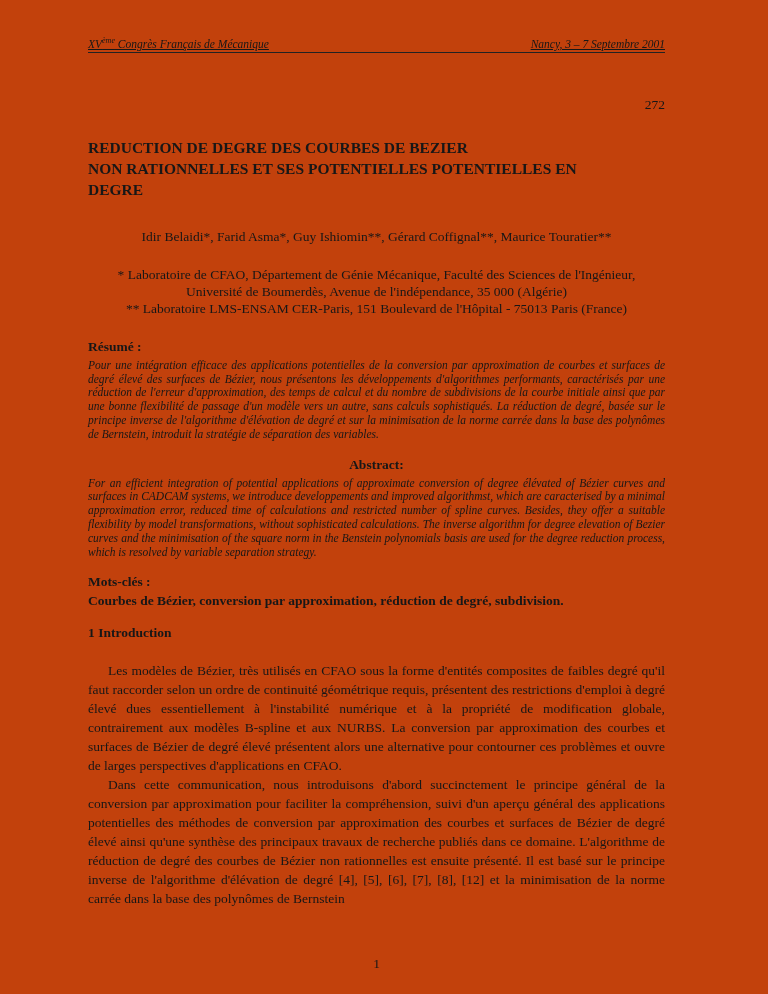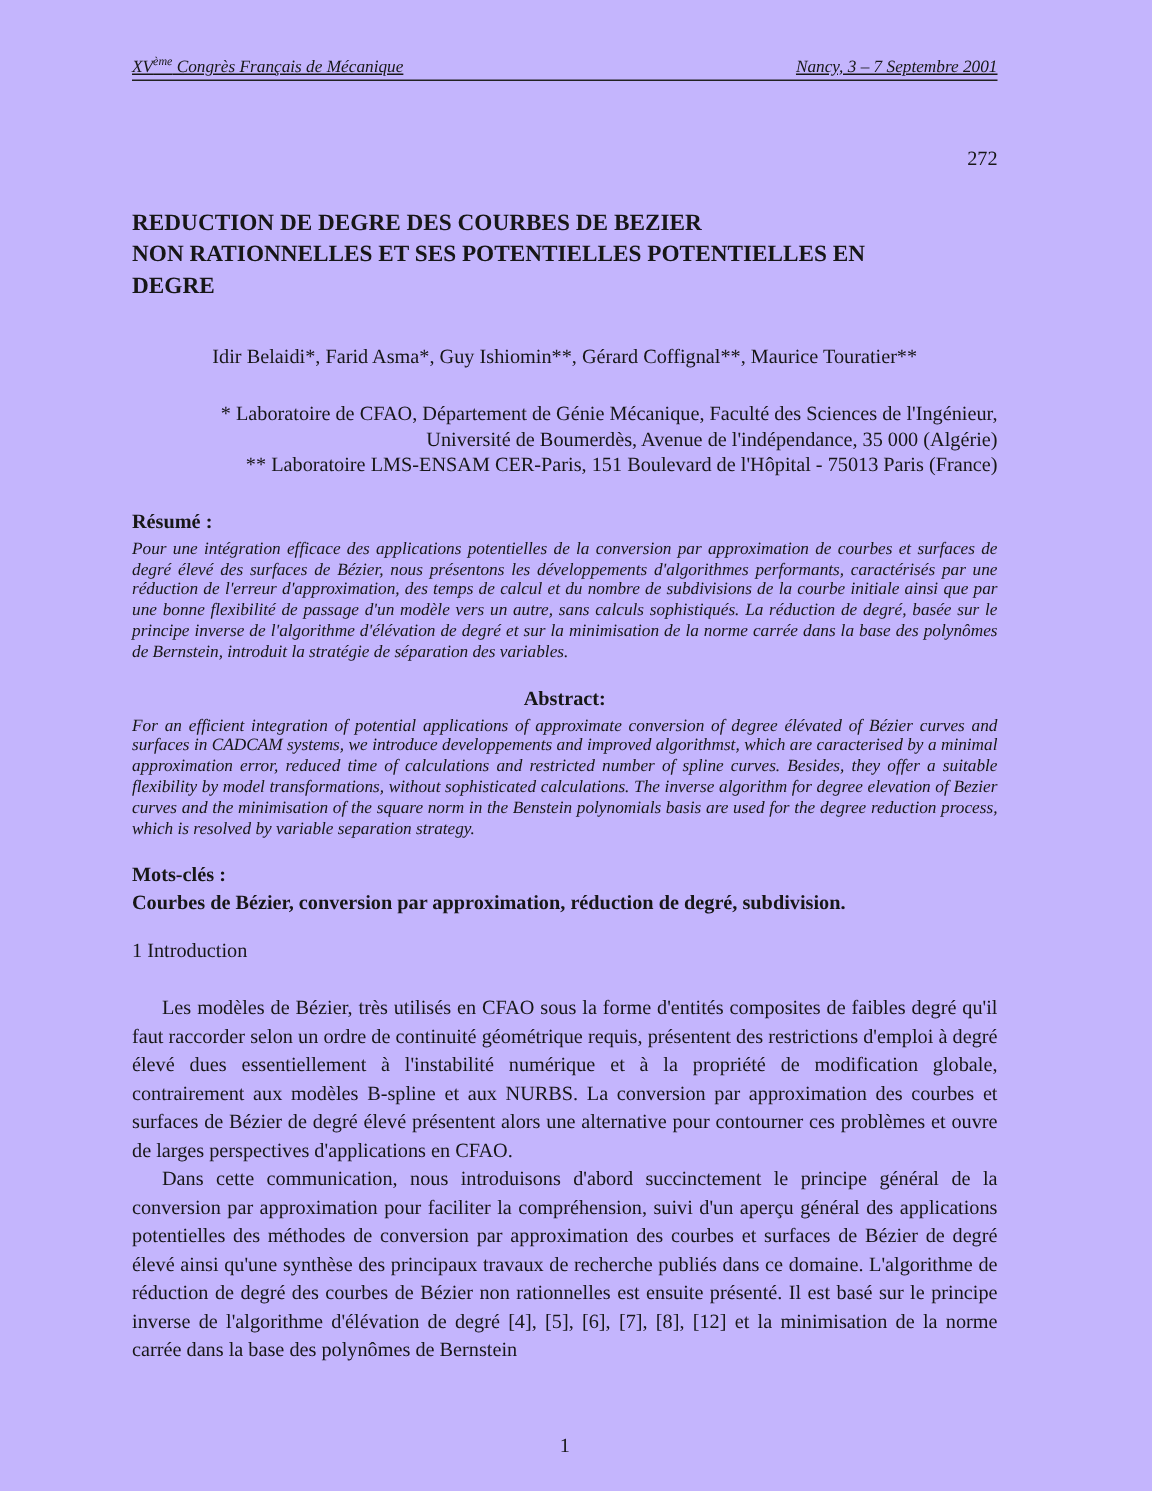--- a/index.html
+++ b/index.html
@@ -8,7 +8,7 @@
     width: 768px;
     height: 994px;
     box-sizing: border-box;
-    background: #c4b5fd;
+    background: #c2410c;
     color: #171717;
     font-family: "Liberation Serif", serif;
     padding: 36px 103px 30px 88px;

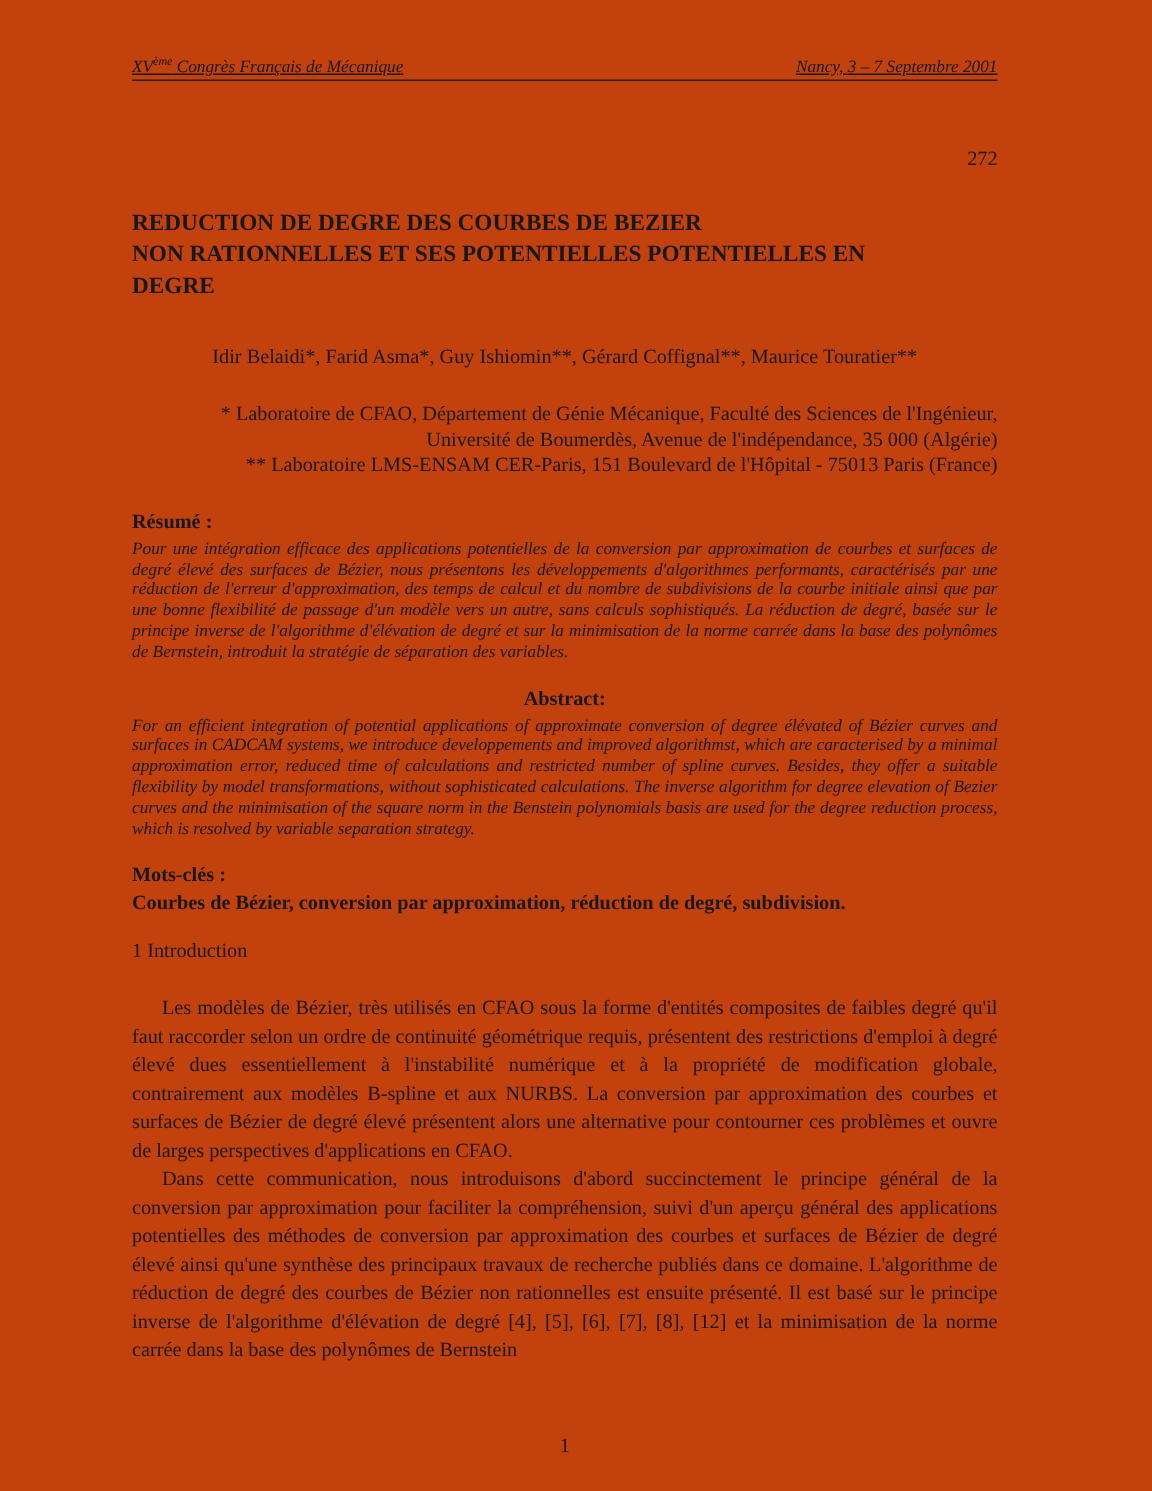--- a/index.html
+++ b/index.html
@@ -48,7 +48,7 @@
     line-height: 17px;
     margin: 21px 0 0 0;
   }
-  .affiliations p { margin: 0; text-align: right; }
+  .affiliations p { margin: 0; }
   .sec-label {
     font-weight: bold;
     font-size: 13.5px;

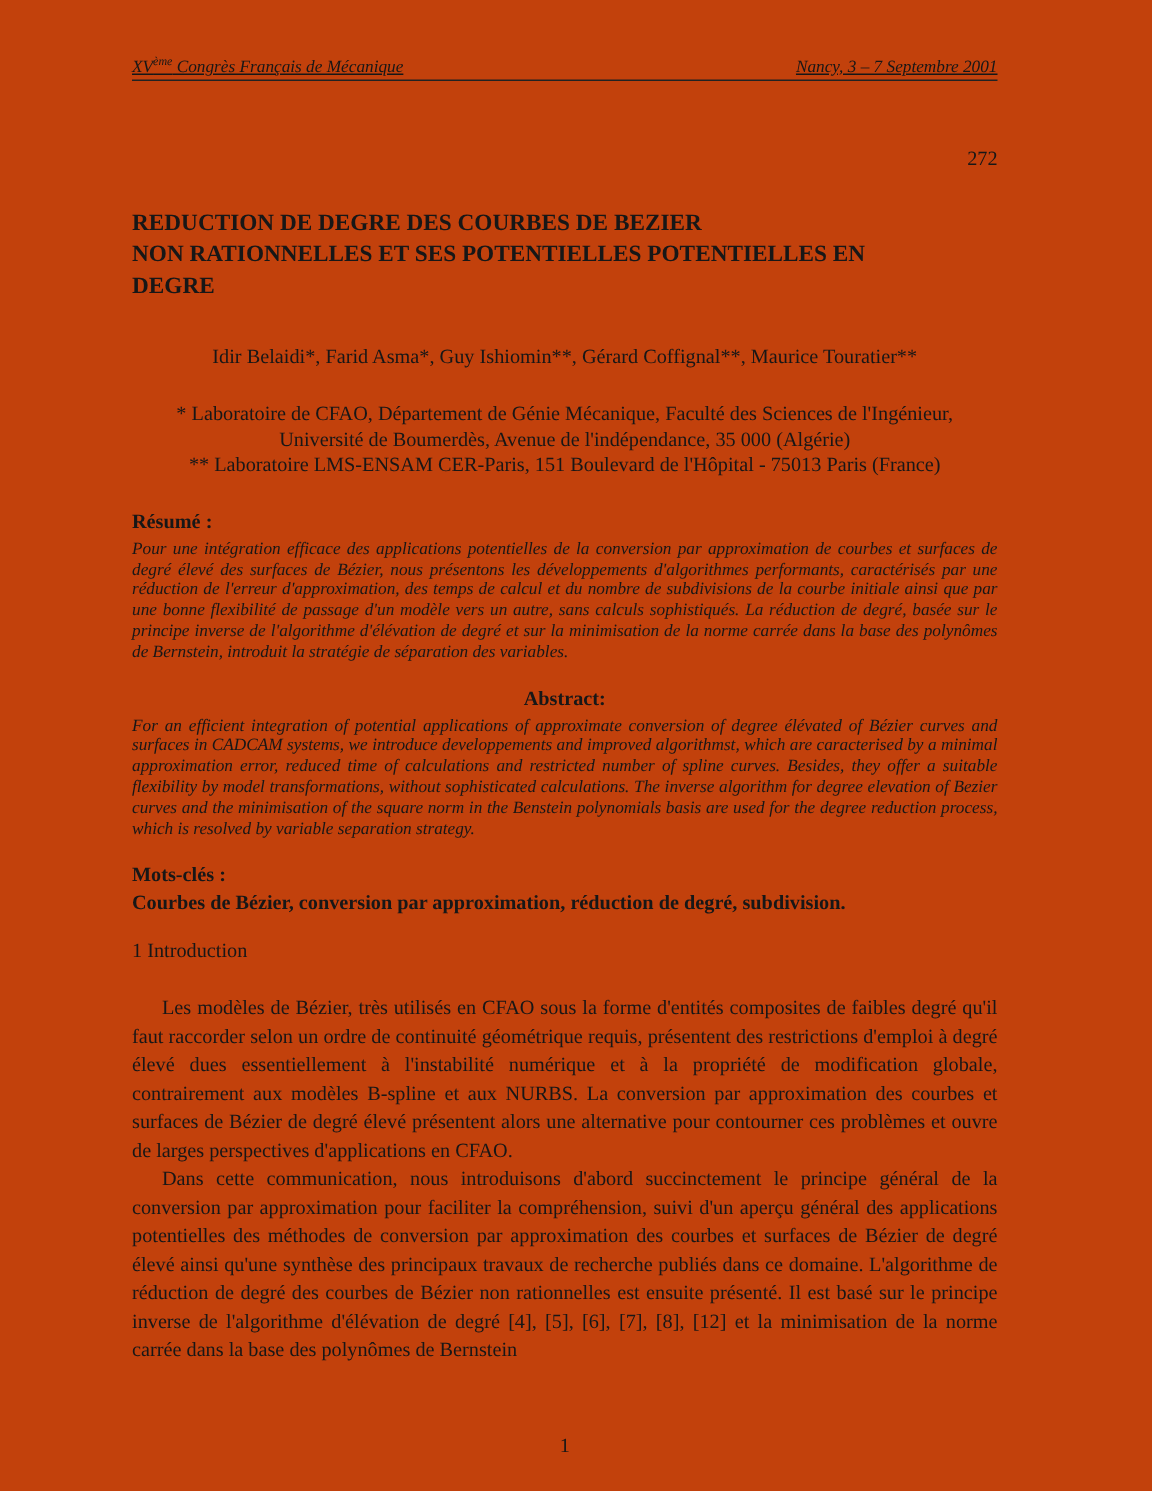--- a/index.html
+++ b/index.html
@@ -70,7 +70,7 @@
     margin: 3px 0 0 0;
   }
   .intro-heading {
-    font-weight: normal;
+    font-weight: bold;
     font-size: 13.5px;
     margin: 16px 0 0 0;
   }

